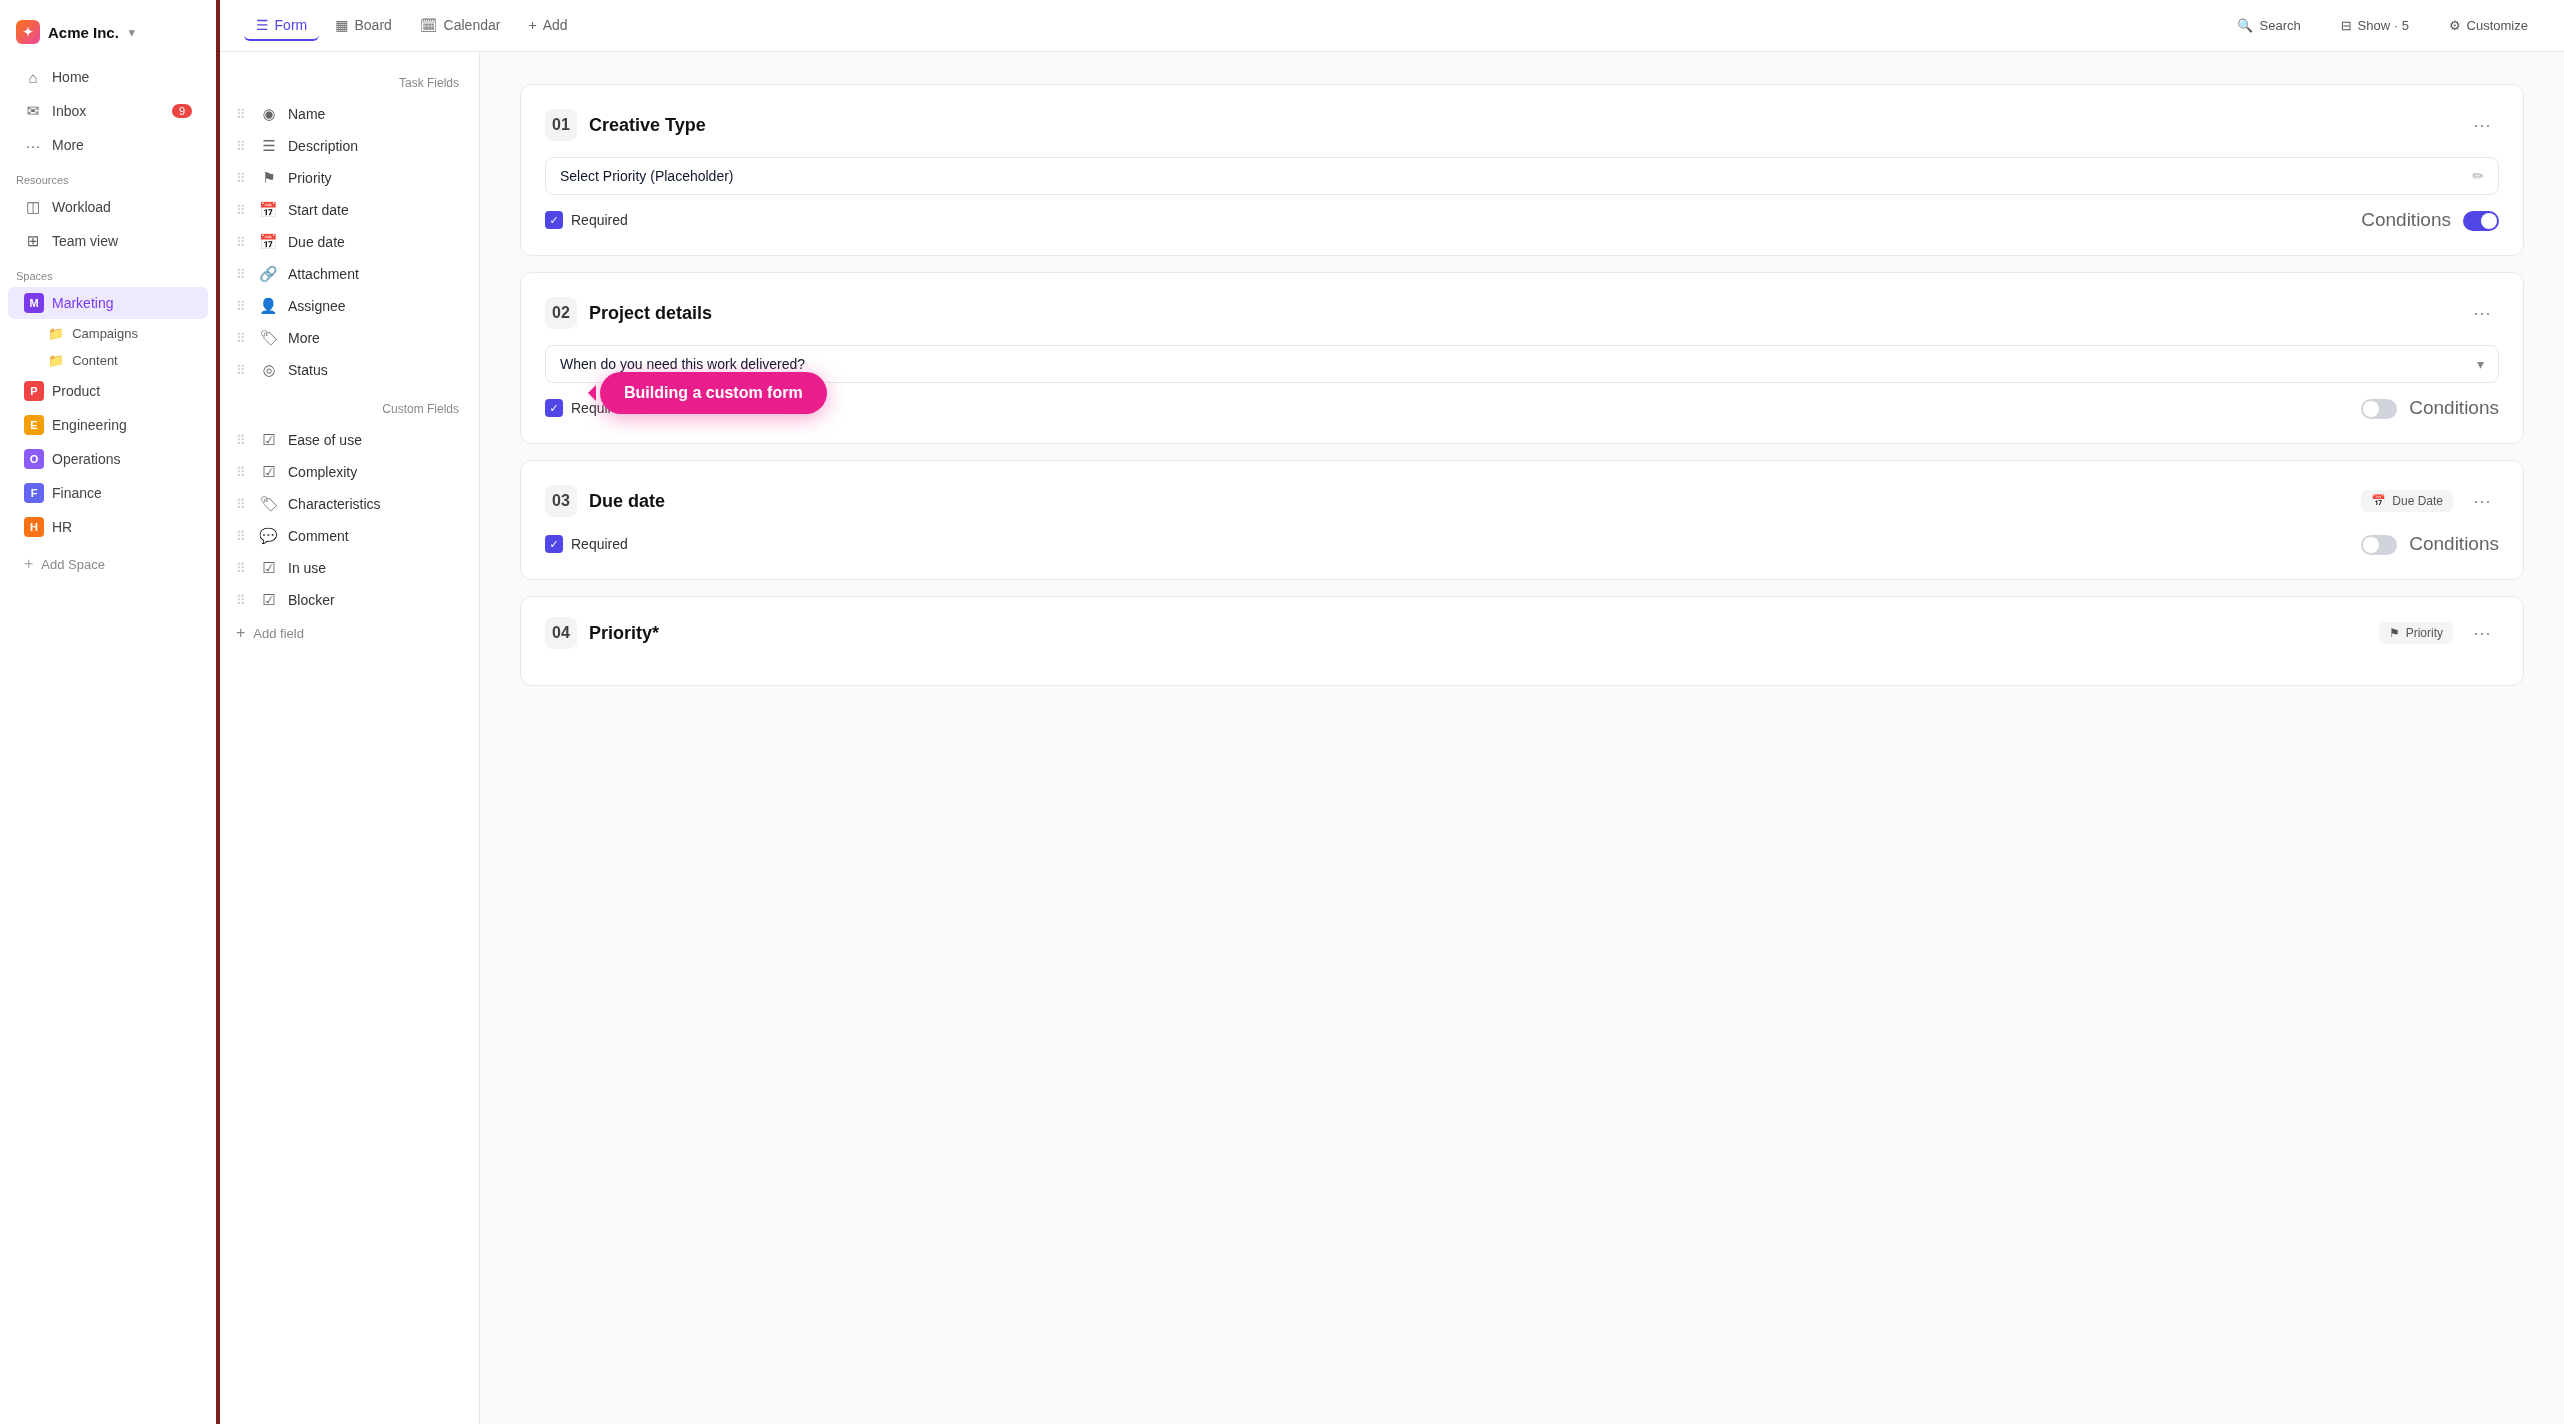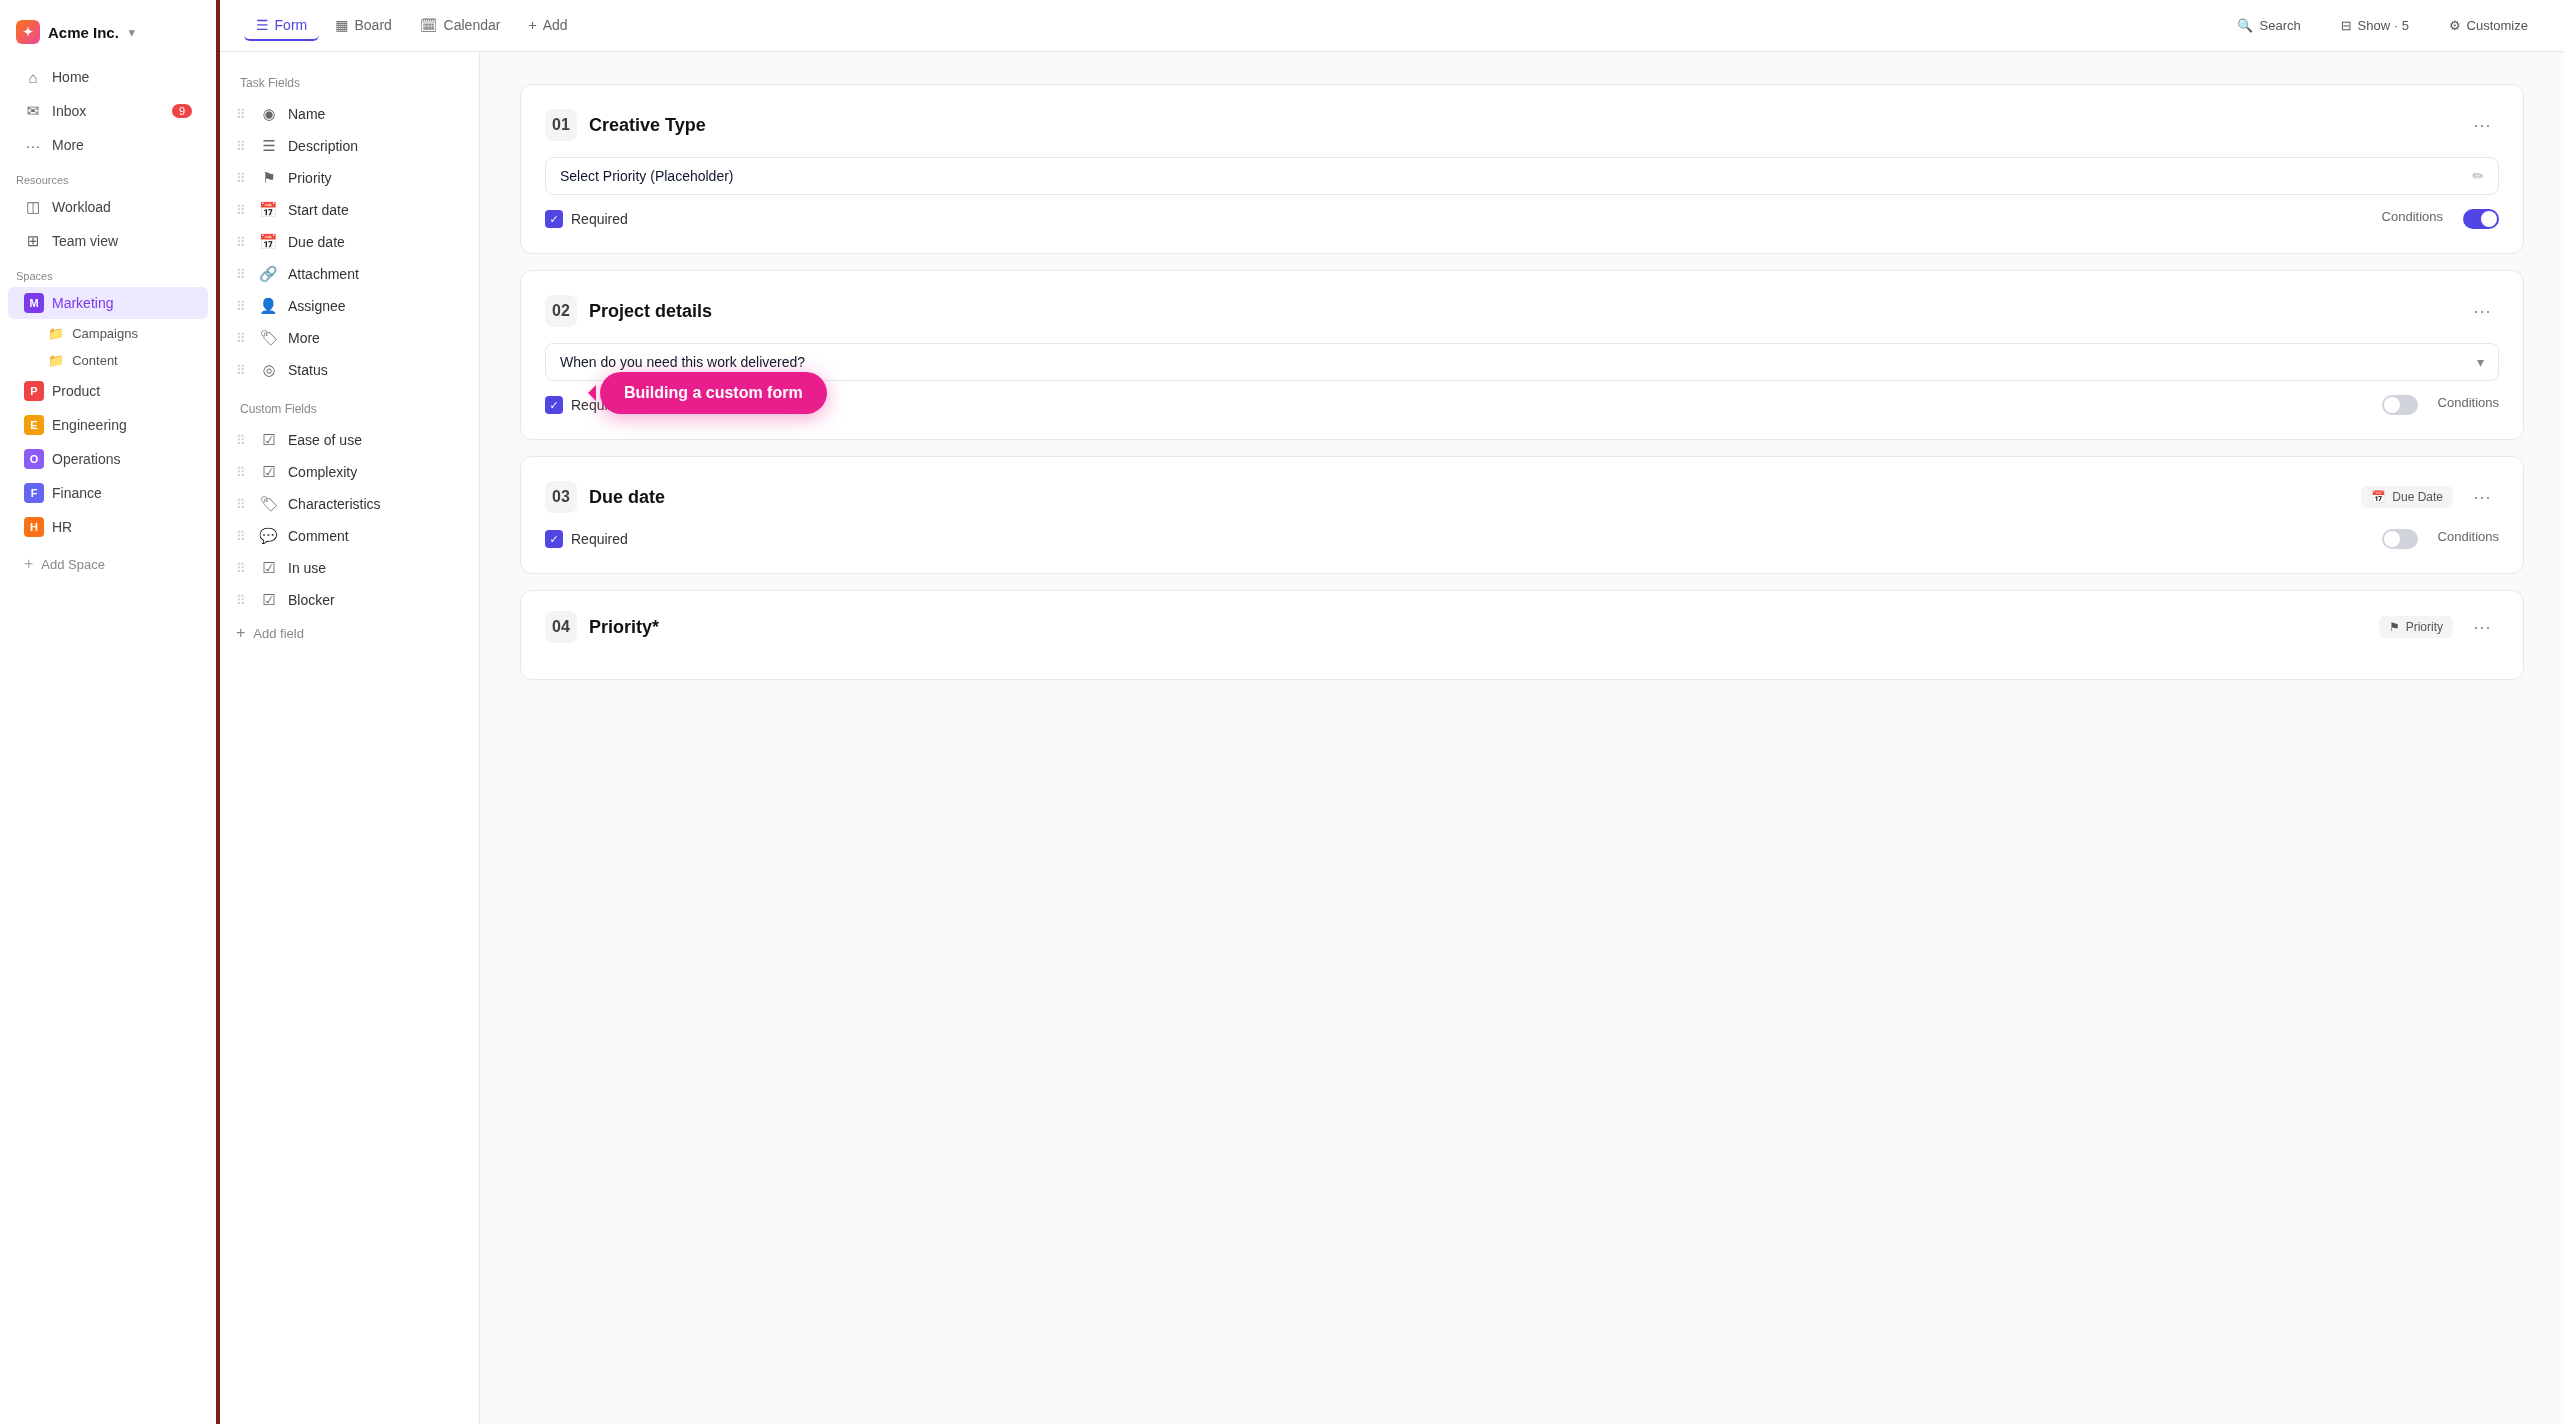--- a/index.html
+++ b/index.html
@@ -50,7 +50,7 @@
 
     
     .fields-panel { width: 260px; min-width: 260px; border-right: 1px solid #e5e7eb; padding: 20px 0; overflow-y: auto; background: #fff; }
-    .fields-section-label { font-size: 12px; color: #888; font-weight: 500; padding: 4px 20px 8px; }
+    .fields-section-label { font-size: 12px; color: #888; font-weight: 500; padding: 4px 20px 8px; text-align: right; }
     .field-item { display: flex; align-items: center; gap: 10px; padding: 7px 16px; cursor: pointer; color: #333; font-size: 14px; }
     .drag-handle { color: #ccc; font-size: 13px; cursor: grab; width: 14px; }
     .field-icon { width: 18px; color: #666; display: flex; align-items: center; justify-content: center; font-size: 15px; }

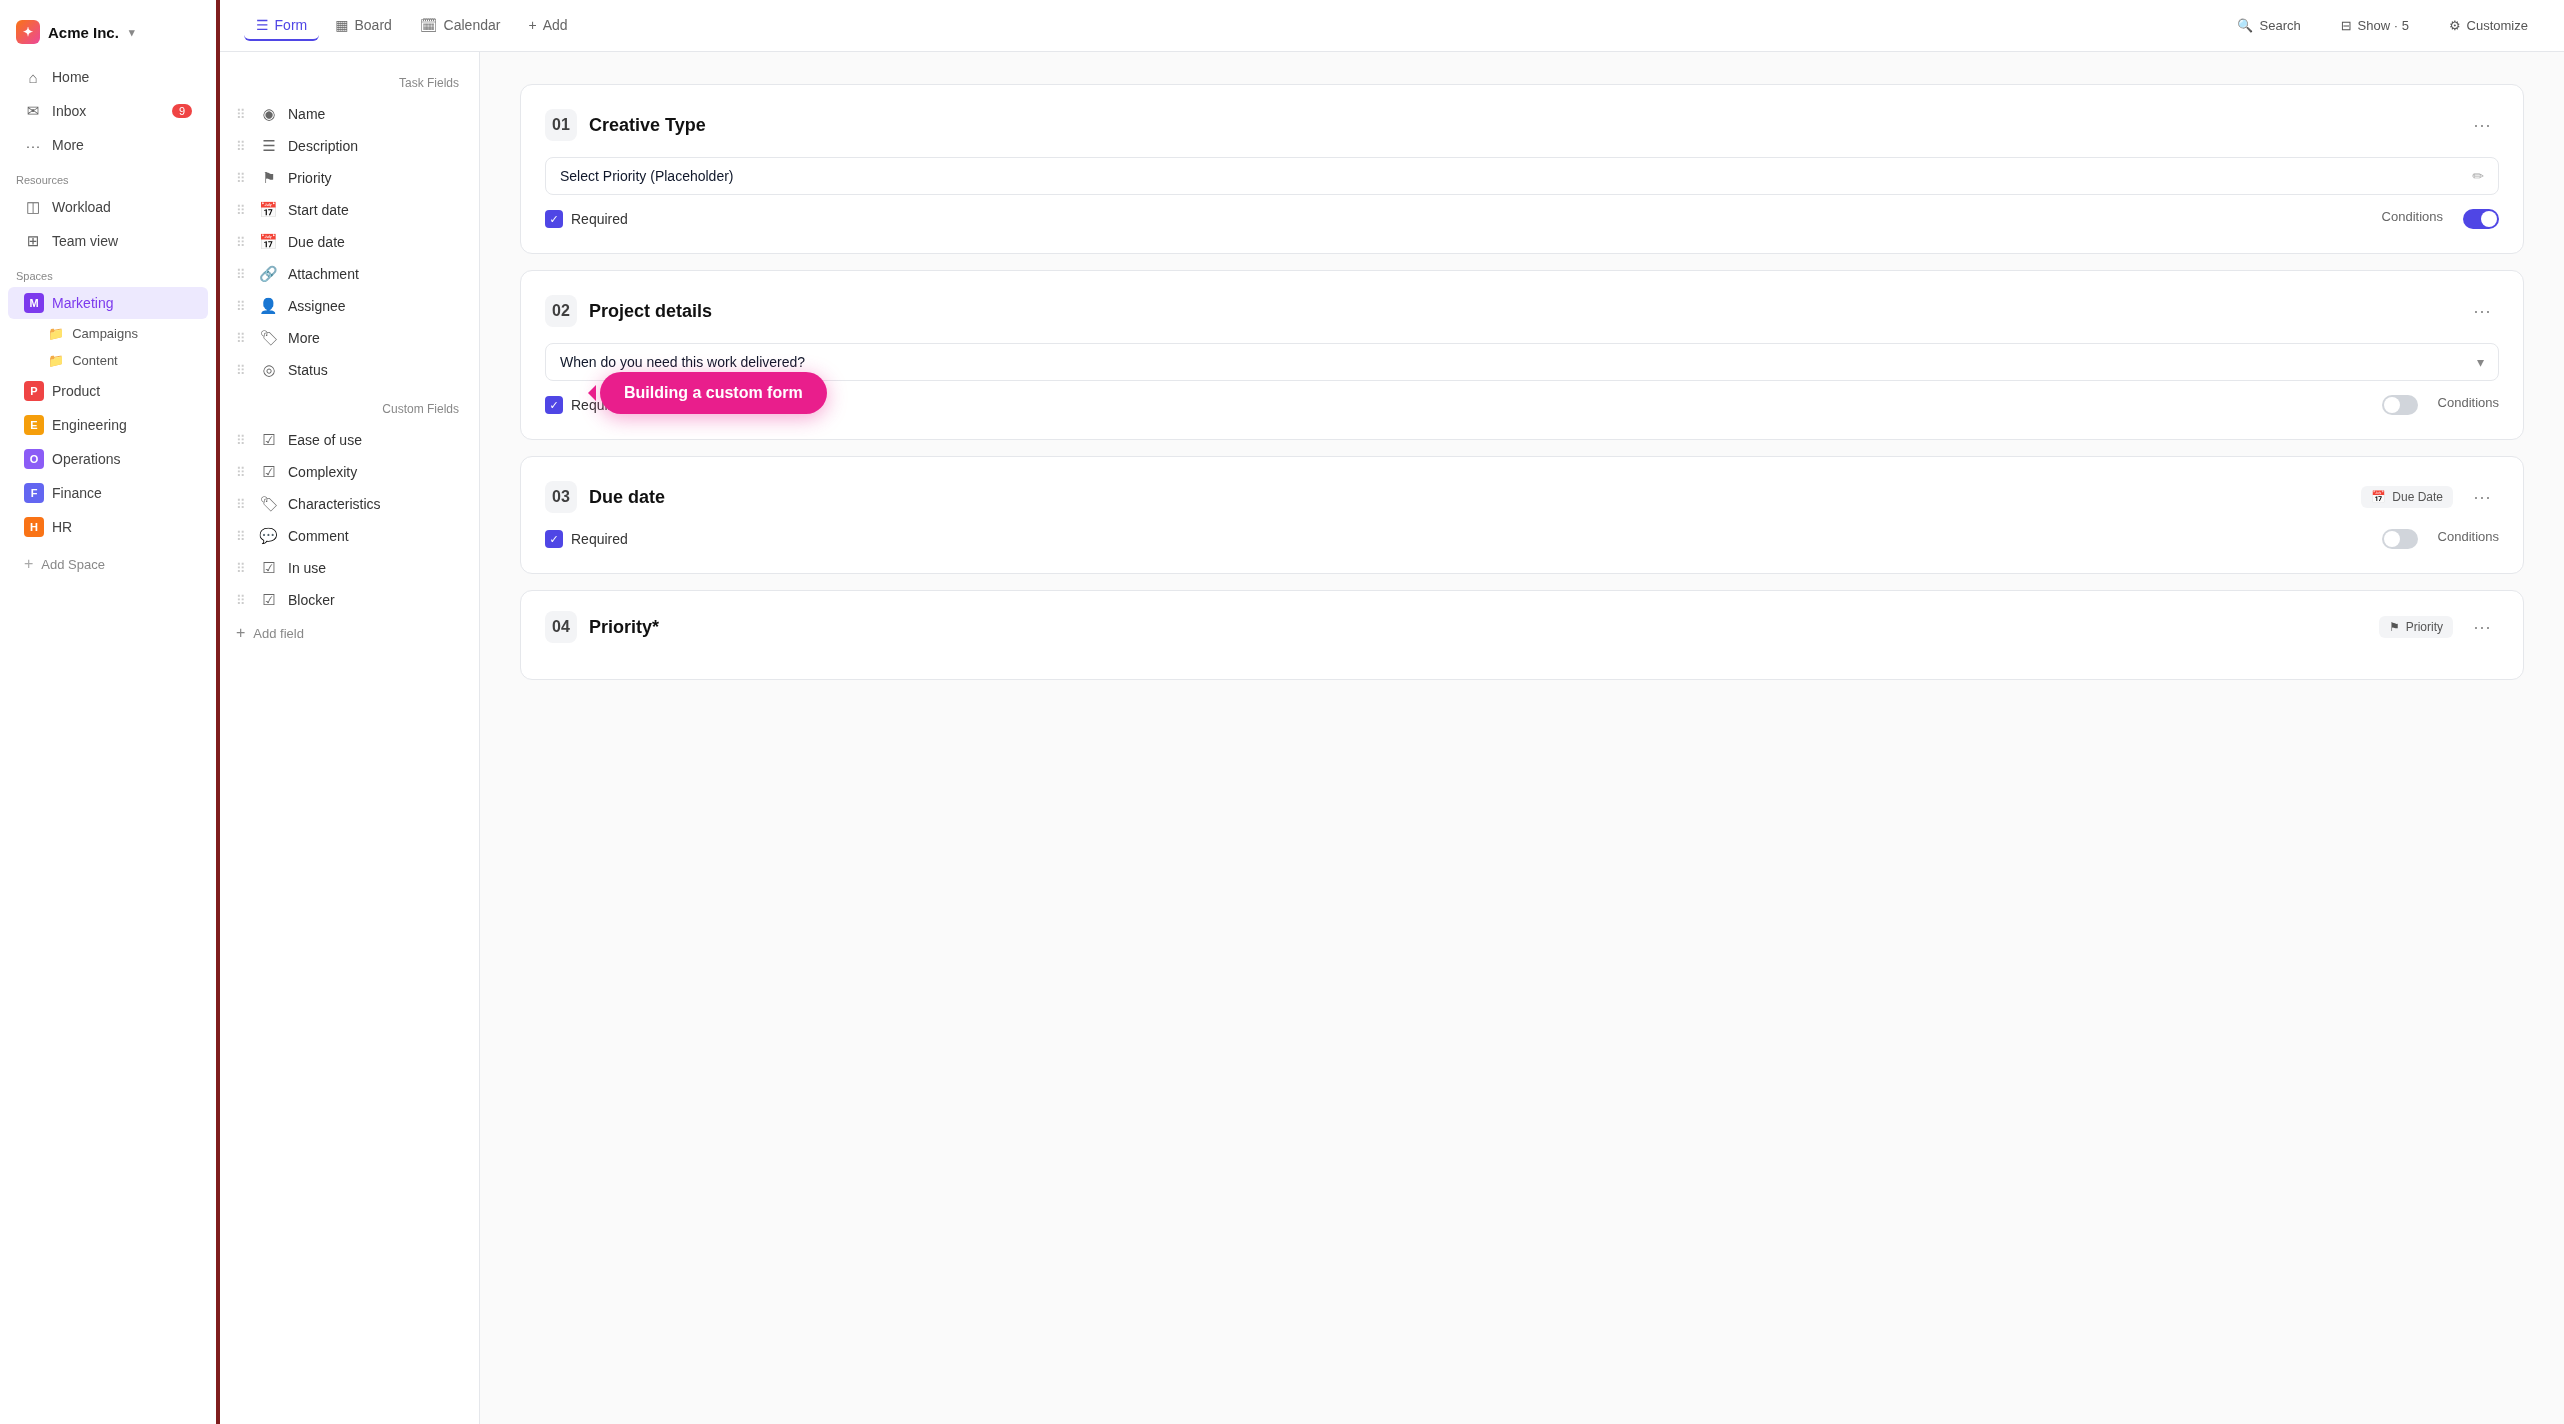--- a/index.html
+++ b/index.html
@@ -72,7 +72,7 @@
     .form-card-footer { display: flex; align-items: center; margin-top: 14px; }
     .checkbox-label { display: flex; align-items: center; gap: 8px; cursor: pointer; font-size: 14px; color: #333; }
     .checkbox { width: 18px; height: 18px; border-radius: 4px; background: #4f46e5; display: flex; align-items: center; justify-content: center; color: white; font-size: 11px; flex-shrink: 0; }
-    .conditions-group { margin-left: auto; display: flex; align-items: flex-start; gap: 20px; font-size: 13px; color: #666; }
+    .conditions-group { margin-left: auto; display: flex; align-items: flex-end; gap: 12px; font-size: 19px; color: #666; }
     .toggle { width: 36px; height: 20px; background: #d1d5db; border-radius: 10px; position: relative; cursor: pointer; }
     .toggle.on { background: #4f46e5; }
     .toggle::after { content: ''; position: absolute; width: 16px; height: 16px; border-radius: 50%; background: white; top: 2px; left: 2px; transition: left 0.2s; }

